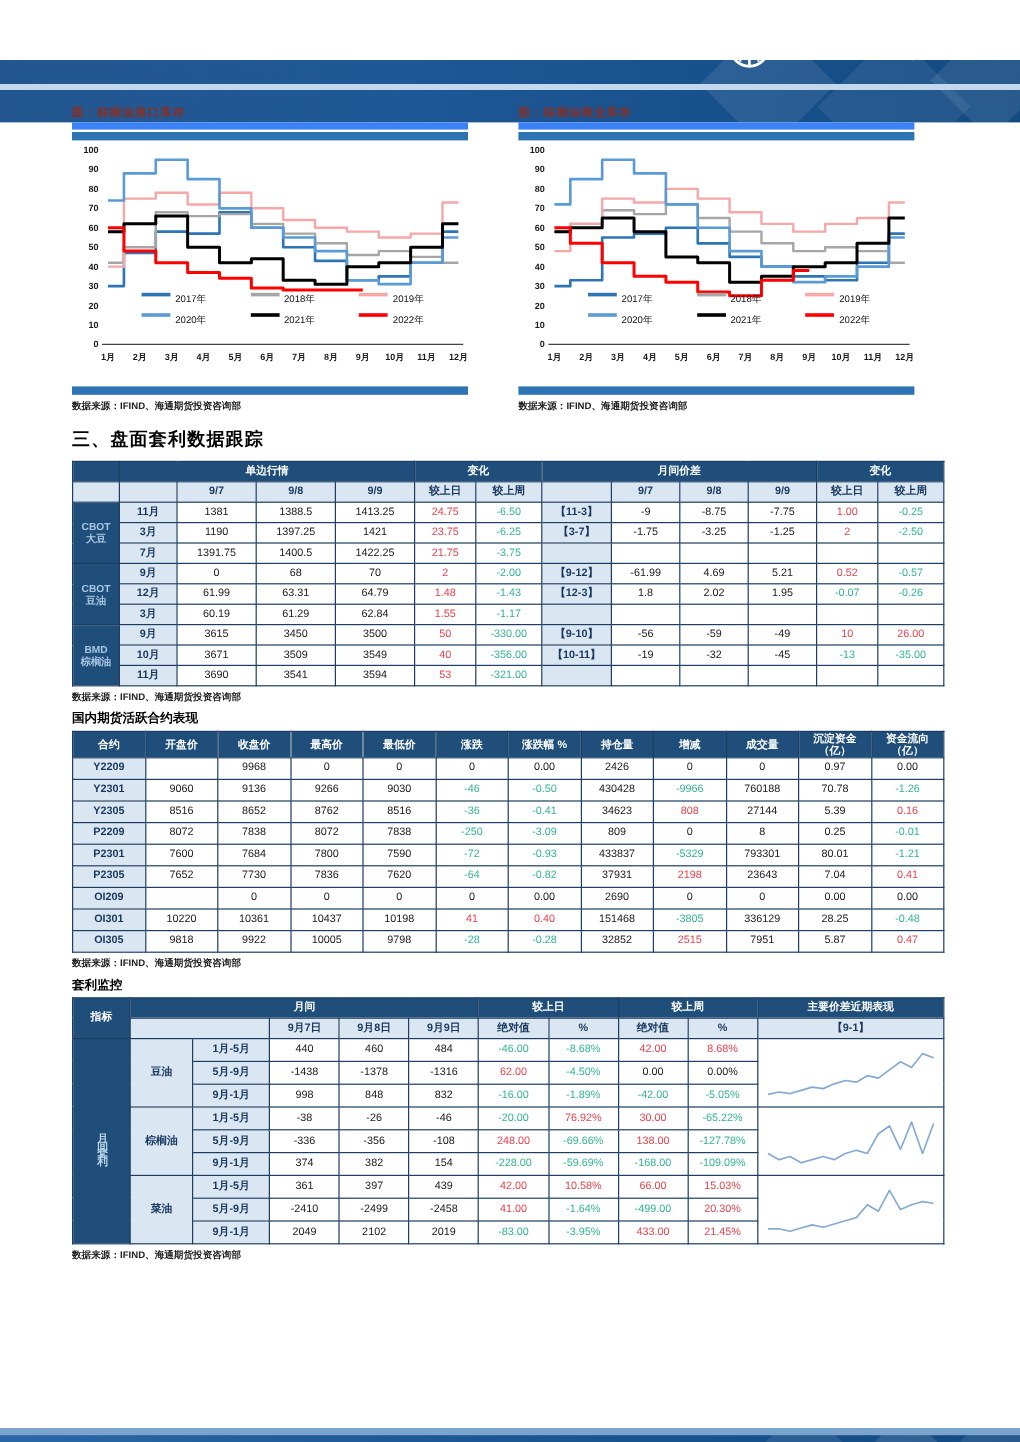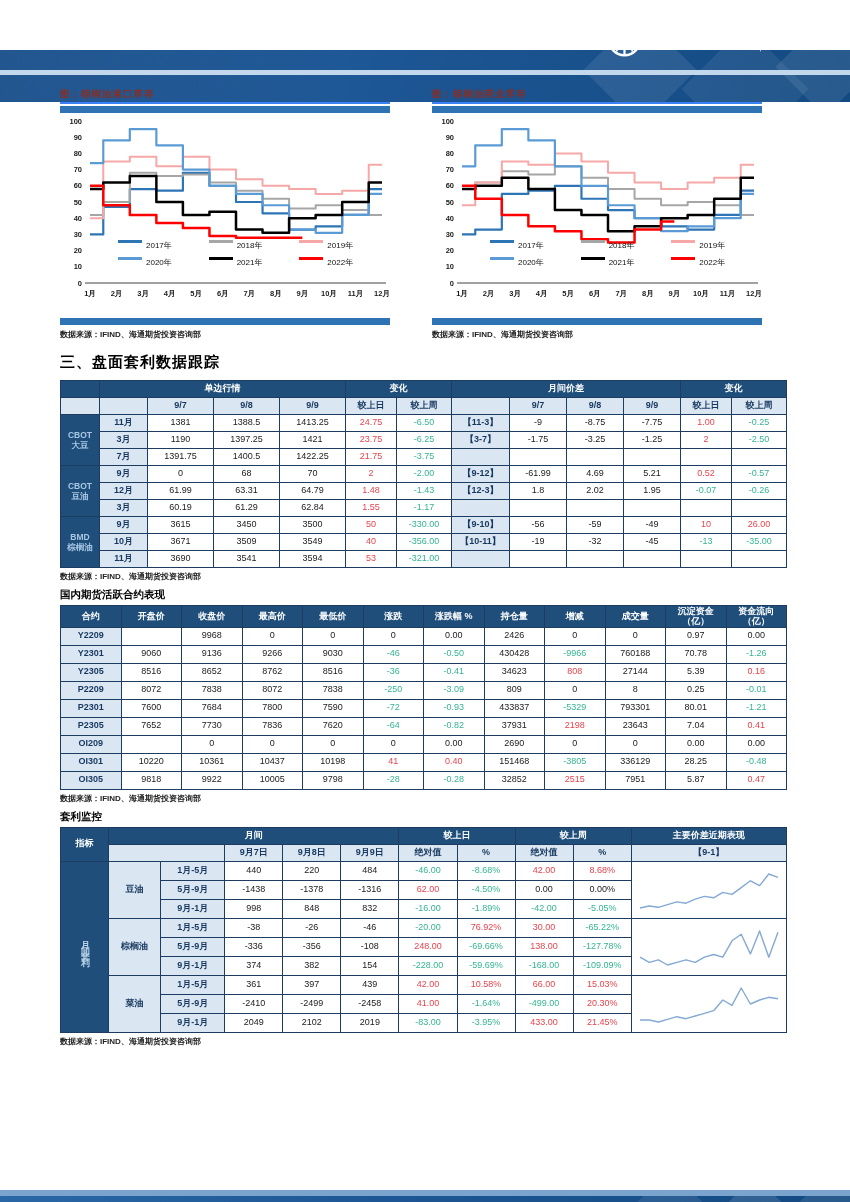--- a/index.html
+++ b/index.html
@@ -26,7 +26,7 @@
   #content{position:absolute;top:88px;left:60px;width:730px;}
   .figures{display:flex;gap:42px;}
   .figure{width:330px;}
-  .fig-title{font-size:9.5px;font-weight:bold;color:#8a2e21;border-bottom:2px solid #3b82f6;padding-bottom:1px;letter-spacing:1px;}
+  .fig-title{font-size:9.5px;font-weight:bold;color:#8a2e21;border-bottom:6px solid #3b82f6;padding-bottom:1px;letter-spacing:1px;}
   .fig-bar{height:7px;background:#2e74b5;margin-top:2px;}
   .fig-bar.bottom{margin-top:0;}
   .chart-wrap{position:relative;}

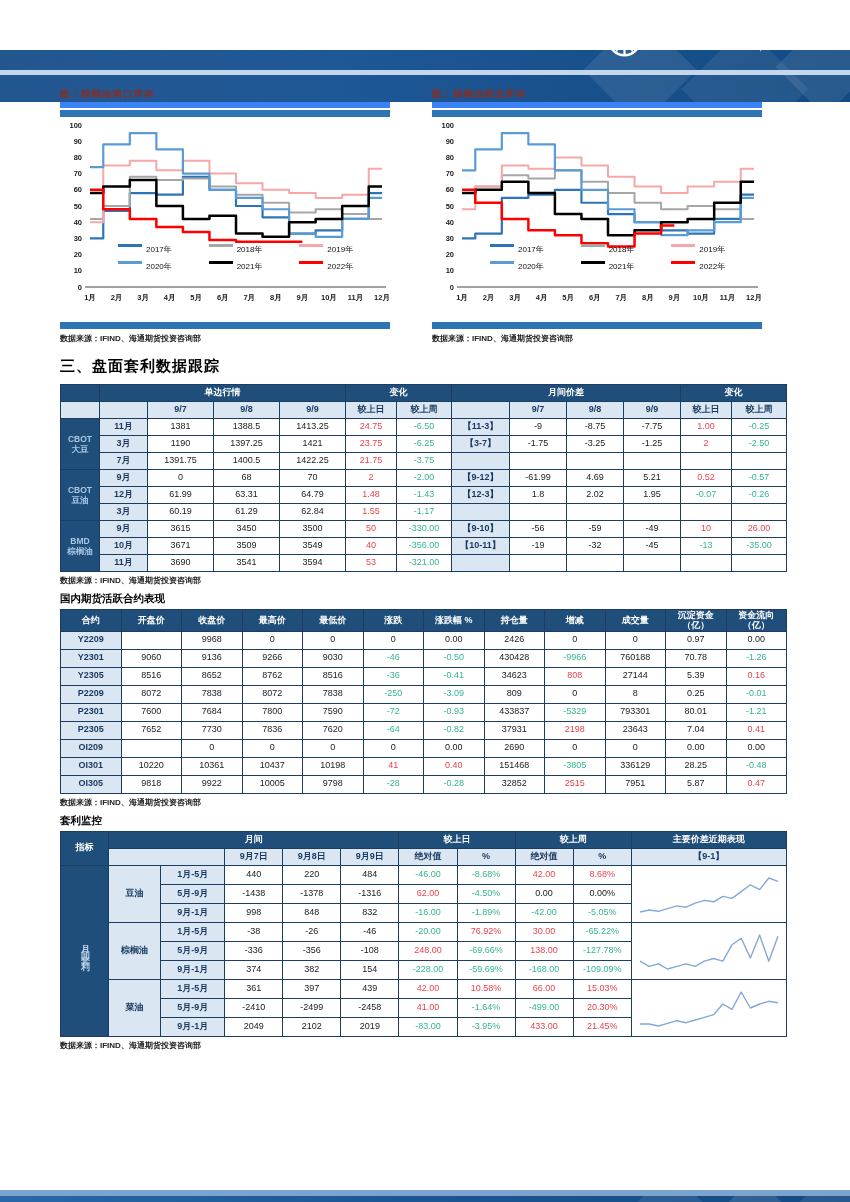--- a/index.html
+++ b/index.html
@@ -597,7 +597,7 @@
             <td class="lb" rowspan="3">豆油</td>
             <td class="lb">1月-5月</td>
             <td>440</td>
-            <td>220</td>
+            <td>460</td>
             <td>484</td>
             <td class="d">-46.00</td>
             <td class="d">-8.68%</td>

